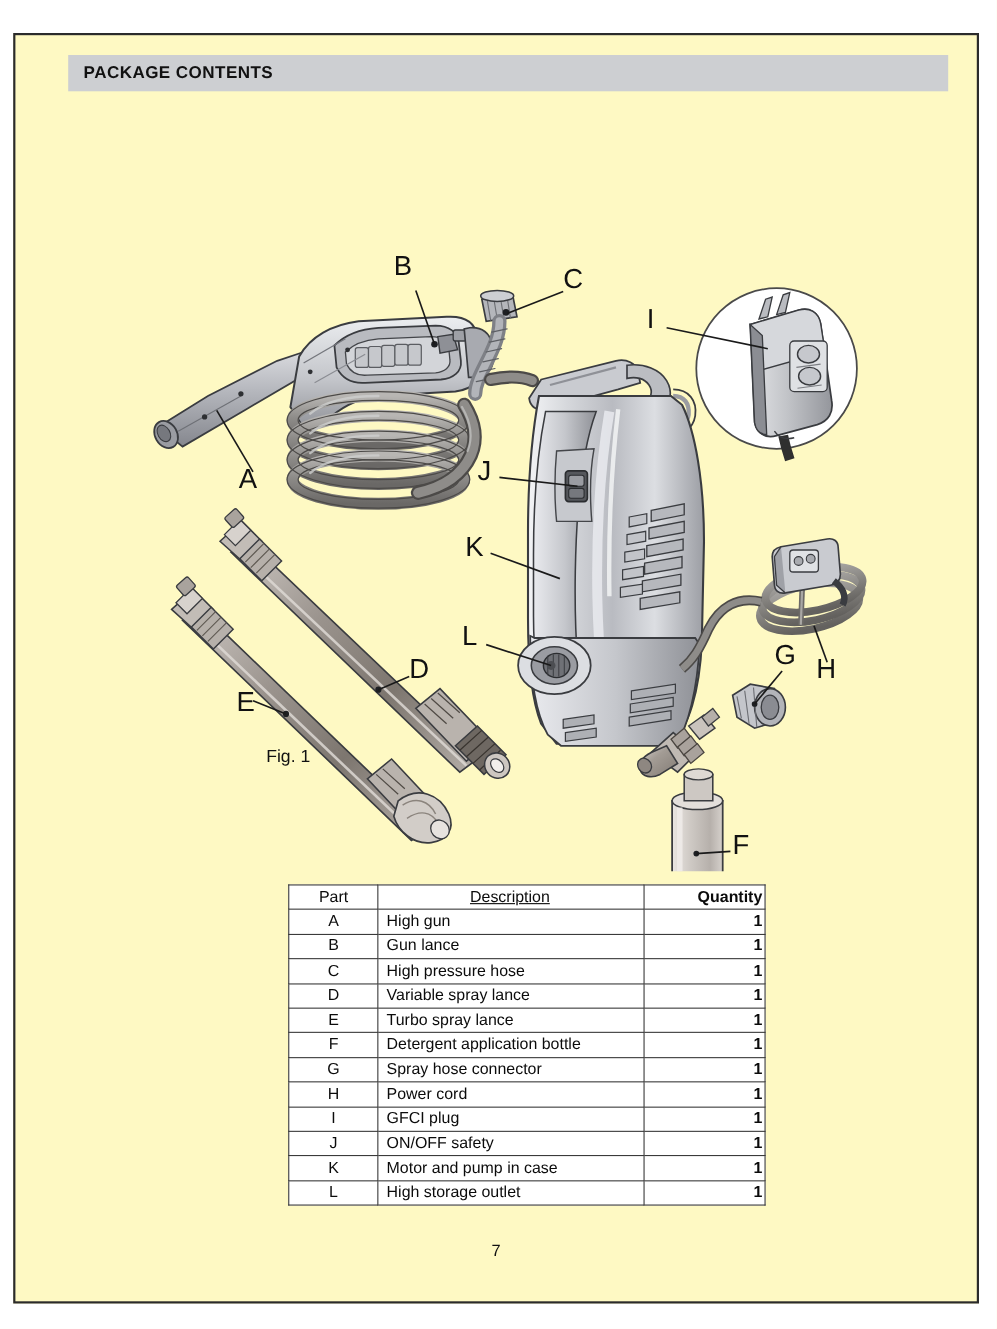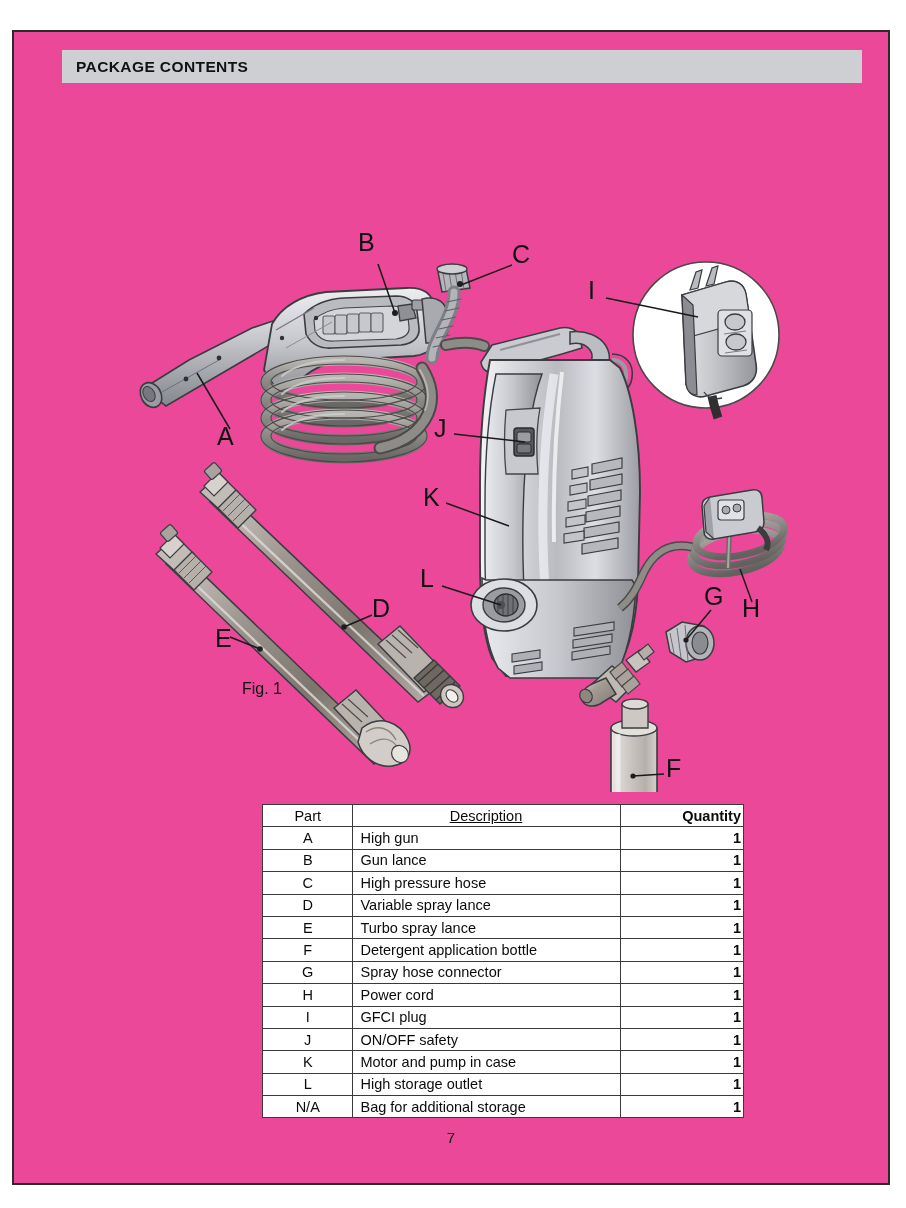--- a/index.html
+++ b/index.html
@@ -23,7 +23,7 @@
     height: 1155px;
     border: 2px solid #2b2b2b;
     box-sizing: border-box;
-    background: #ec4899;
+    background: #fef9c3;
   }
 
   .section-header {

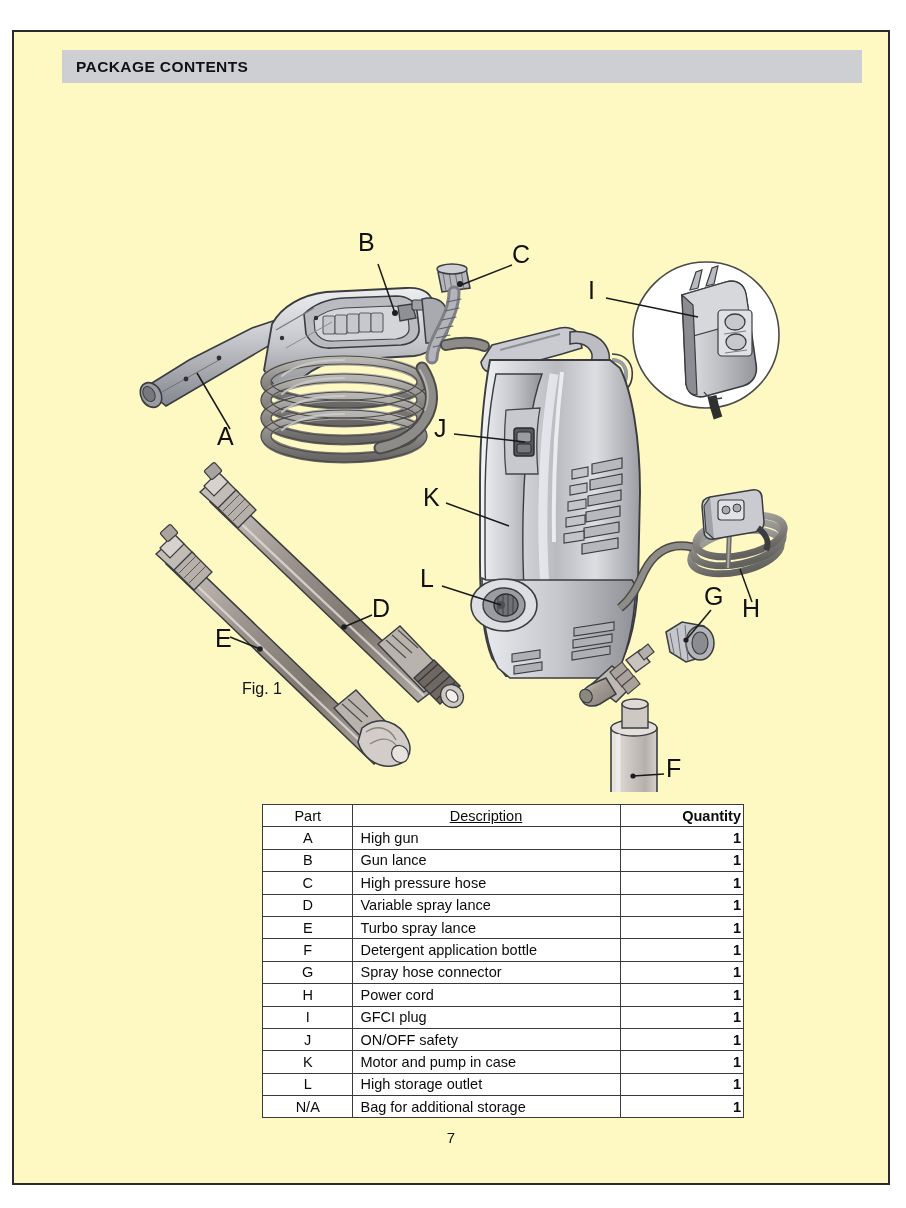--- a/index.html
+++ b/index.html
@@ -72,7 +72,7 @@
   }
   table.parts {
     border-collapse: collapse;
-    width: 482px;
+    width: 434px;
     background: #fff;
   }
   table.parts td, table.parts th {

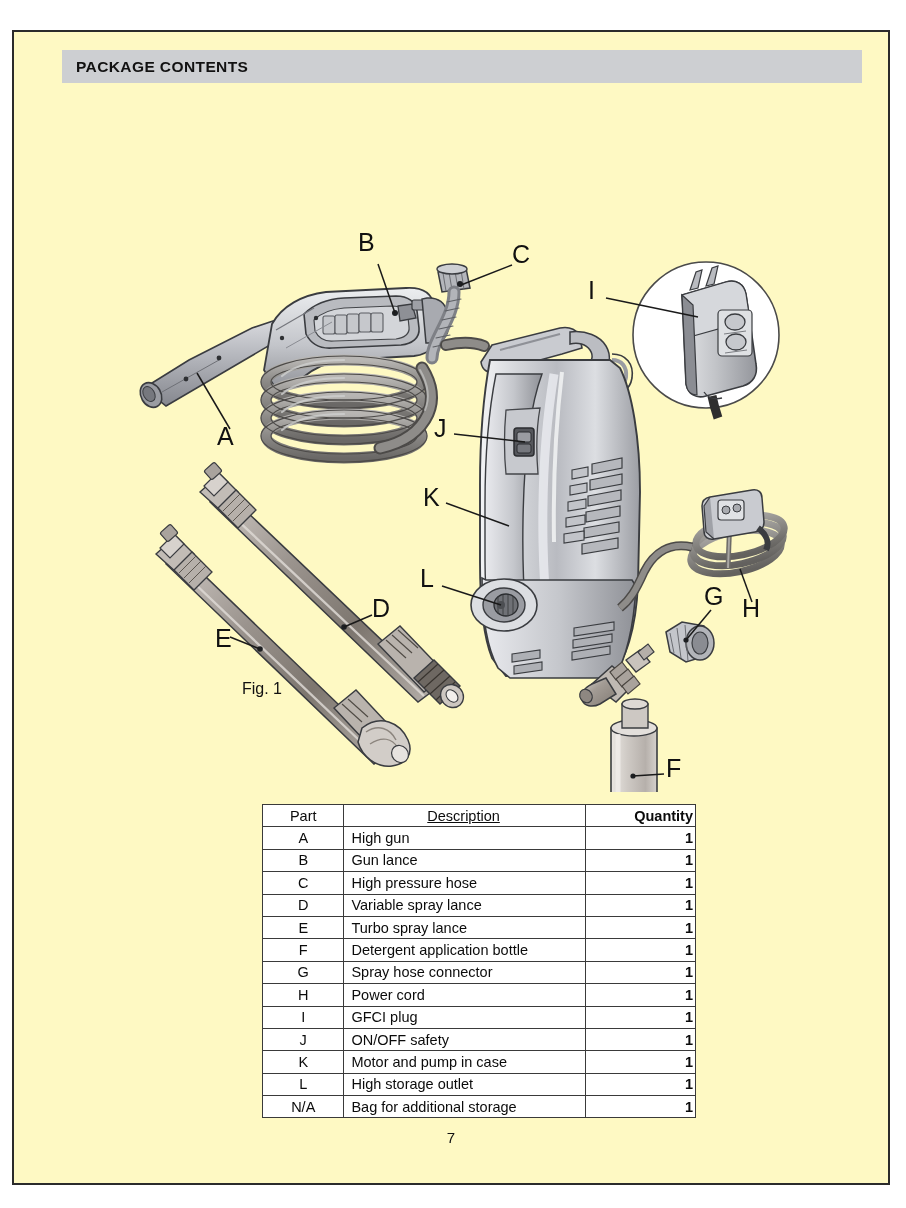--- a/index.html
+++ b/index.html
@@ -595,11 +595,6 @@
           <td class="c-desc">High storage outlet</td>
           <td class="c-qty">1</td>
         </tr>
-        <tr>
-          <td class="c-part">N/A</td>
-          <td class="c-desc">Bag for additional storage</td>
-          <td class="c-qty">1</td>
-        </tr>
       </tbody>
     </table>
   </div>

